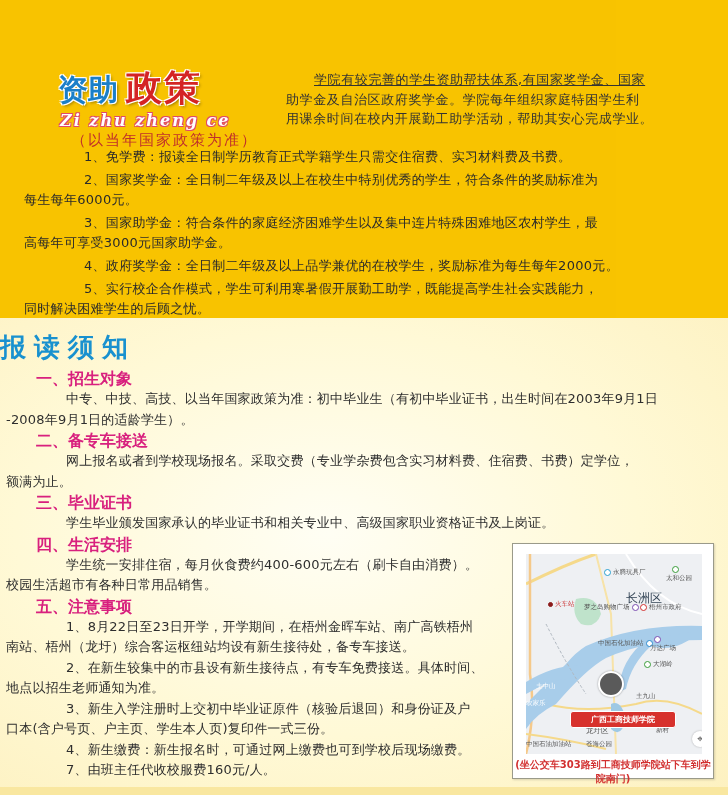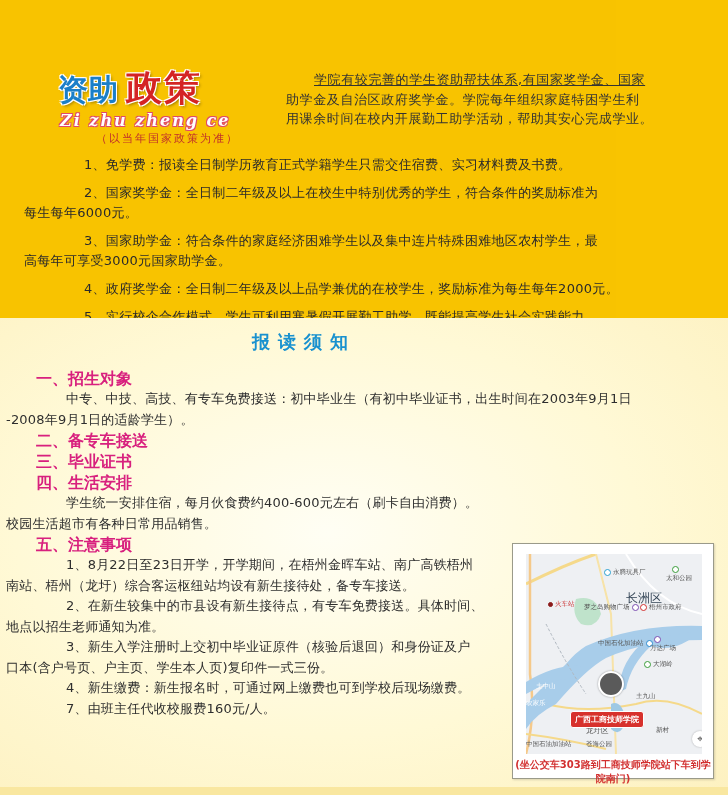--- a/index.html
+++ b/index.html
@@ -17,7 +17,7 @@
   .logo-pinyin { position: absolute; left: 60px; top: 111px; font-family: "DejaVu Serif", serif; font-style: italic; font-weight: bold;
                  font-size: 16px; color: #fff; letter-spacing: 2px;
                  text-shadow: 1px 1px 0 #e04a6a, -1px -1px 0 #e04a6a, 1px -1px 0 #e04a6a, -1px 1px 0 #e04a6a; }
-  .logo-note { position: absolute; left: 96px; top: 131px; font-size: 11px; color: #c0302a; letter-spacing: 2px; }
+  .logo-note { position: absolute; left: 71px; top: 131px; font-size: 15px; color: #c0302a; letter-spacing: 2px; }
 
   .intro { position: absolute; left: 286px; top: 70px; width: 436px; font-size: 13px; line-height: 19.5px; color: #333; letter-spacing: 0.6px; }
   .intro .indent { padding-left: 28px; text-decoration: underline; }

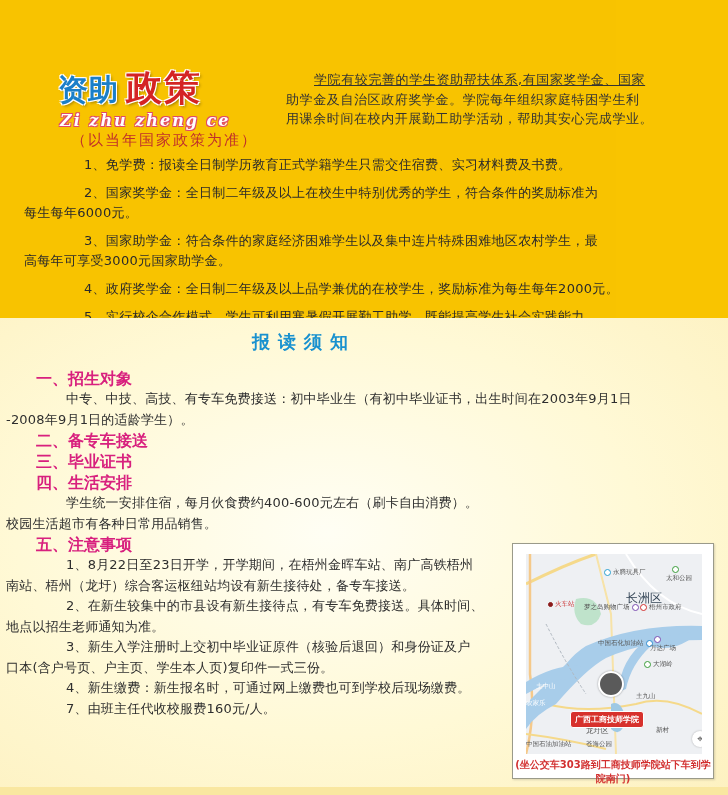--- a/index.html
+++ b/index.html
@@ -23,7 +23,7 @@
   .intro .indent { padding-left: 28px; text-decoration: underline; }
 
   .policy-list { position: absolute; left: 54px; top: 147px; width: 666px; font-size: 13px; line-height: 20px; color: #2a2a2a; }
-  .policy-list p { text-indent: 30px; margin: 8px 0 3px; letter-spacing: 0.3px; }
+  .policy-list p { text-indent: 30px; margin: 0 0 3px; letter-spacing: 0.3px; }
   .policy-list p .cont { display: block; text-indent: 0; margin-left: -30px; }
 
   

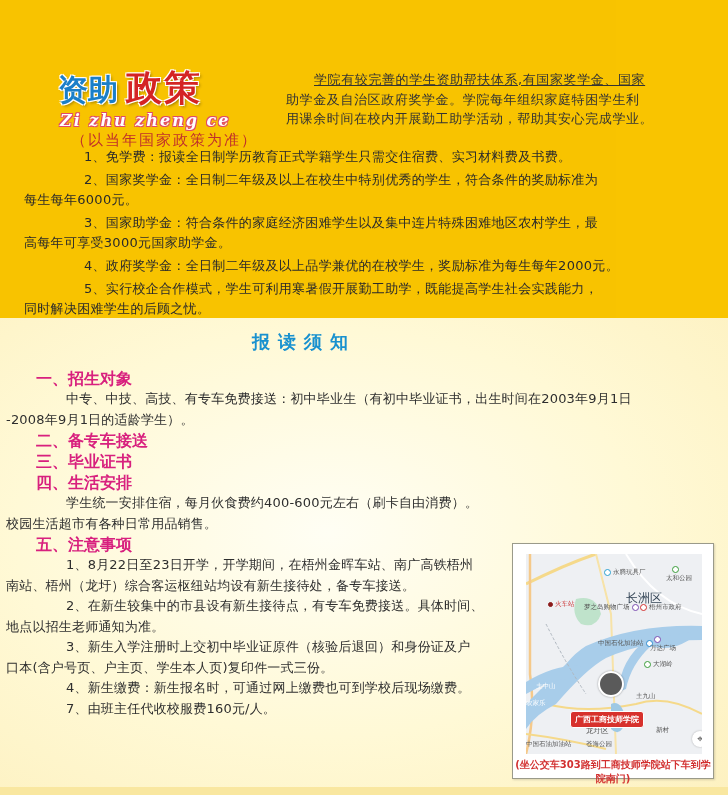--- a/index.html
+++ b/index.html
@@ -30,7 +30,7 @@
   #bottom { position: absolute; left: 0; top: 318px; width: 728px; height: 477px;
             background: radial-gradient(ellipse at 45% 45%, #fffef4 0%, #fff9d6 55%, #fdf1c0 100%); }
   .bottom-edge { position: absolute; left: 0; bottom: 0; width: 728px; height: 8px; background: #f9e7a0; }
-  .main-title { position: absolute; left: 0; width: 608px; top: 12px; text-align: center; font-size: 18px; font-weight: bold;
+  .main-title { position: absolute; left: 0; width: 608px; top: 12px; font-size: 26px; font-weight: bold;
                 color: #1891cf; letter-spacing: 8px; }
 
   .sections { position: absolute; left: 36px; top: 50px; width: 470px; }

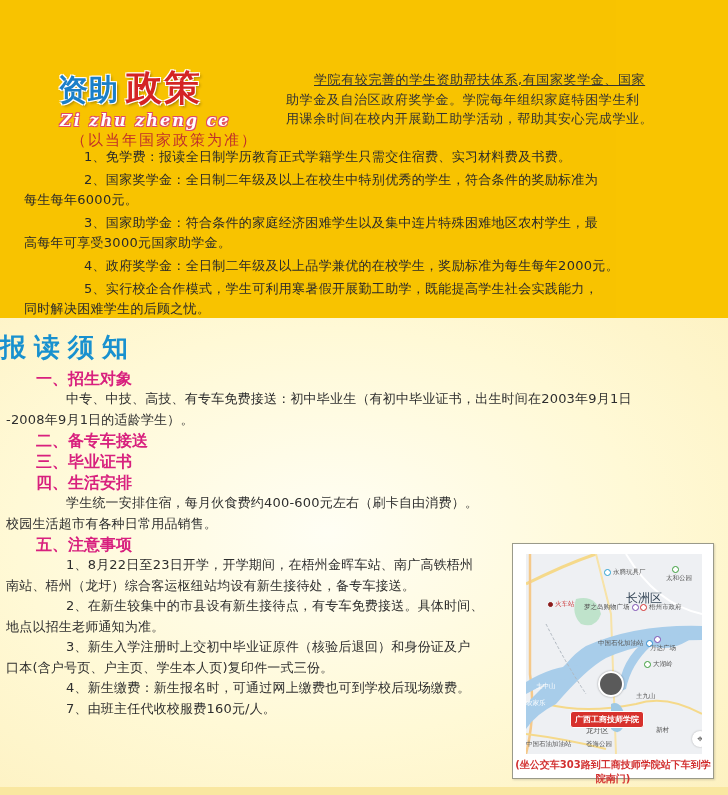--- a/index.html
+++ b/index.html
@@ -85,7 +85,7 @@
 
     <div class="sec-title">一、招生对象</div>
     <div class="sec-body wide">
-      <p style="padding-left:0"><span>中专、中技、高技、有专车免费接送：初中毕业生（有初中毕业证书，出生时间在2003年9月1日</span><br><span style="margin-left:-30px">-2008年9月1日的适龄学生）。</span></p>
+      <p style="padding-left:0"><span>中专、中技、高技、以当年国家政策为准：初中毕业生（有初中毕业证书，出生时间在2003年9月1日</span><br><span style="margin-left:-30px">-2008年9月1日的适龄学生）。</span></p>
     </div>
 
     <div class="sec-title">二、备专车接送</div>

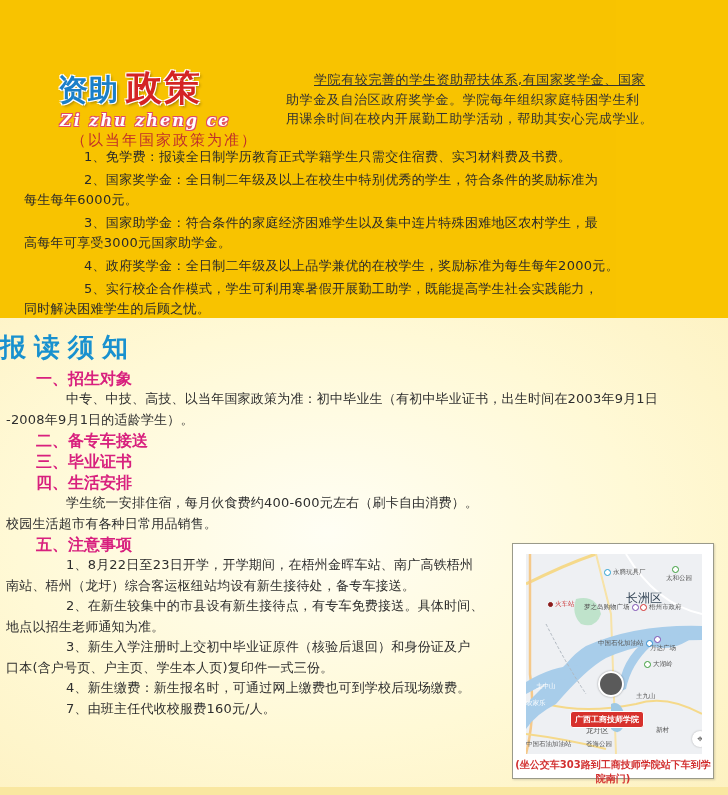--- a/index.html
+++ b/index.html
@@ -89,6 +89,9 @@
     </div>
 
     <div class="sec-title">二、备专车接送</div>
+    <div class="sec-body wide">
+      <p><span>网上报名或者到学校现场报名。采取交费（专业学杂费包含实习材料费、住宿费、书费）定学位，</span><br><span style="margin-left:-30px">额满为止。</span></p>
+    </div>
 
     <div class="sec-title">三、毕业证书</div>
 

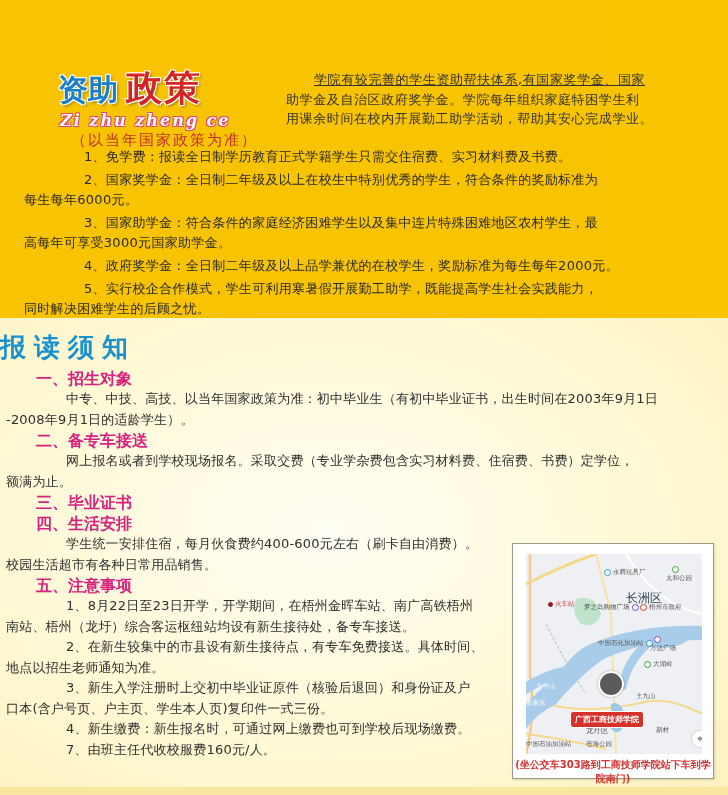--- a/index.html
+++ b/index.html
@@ -94,6 +94,9 @@
     </div>
 
     <div class="sec-title">三、毕业证书</div>
+    <div class="sec-body wide">
+      <p><span>学生毕业颁发国家承认的毕业证书和相关专业中、高级国家职业资格证书及上岗证。</span></p>
+    </div>
 
     <div class="sec-title">四、生活安排</div>
     <div class="sec-body">

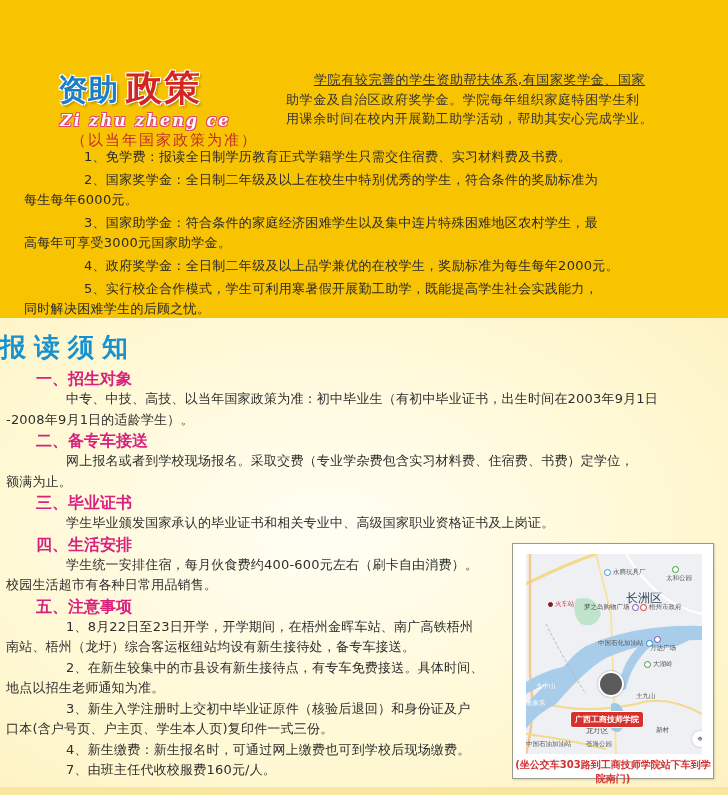--- a/index.html
+++ b/index.html
@@ -47,7 +47,7 @@
   .poi { position: absolute; font-size: 6.5px; color: #555; white-space: nowrap; }
   .dot { display: inline-block; width: 7px; height: 7px; border-radius: 50%; vertical-align: middle; margin-right: 2px; border: 1.5px solid; background:#fff; }
   .school-label { position: absolute; left: 44px; top: 157px; background: #d7312c; color: #fff; font-size: 8px; font-weight: bold;
-                  padding: 2px 4px; border-radius: 3px; border: 1px solid #fff; }
+                  padding: 2px 20px; border-radius: 3px; border: 1px solid #fff; }
   .school-photo { position: absolute; left: 72px; top: 117px; width: 26px; height: 26px; border-radius: 50%; background: #5a5a5a;
                   border: 2px solid #fff; box-shadow: 0 0 2px rgba(0,0,0,.4); }
   .locate-btn { position: absolute; left: 166px; top: 177px; width: 16px; height: 16px; border-radius: 50%; background: #fff;

